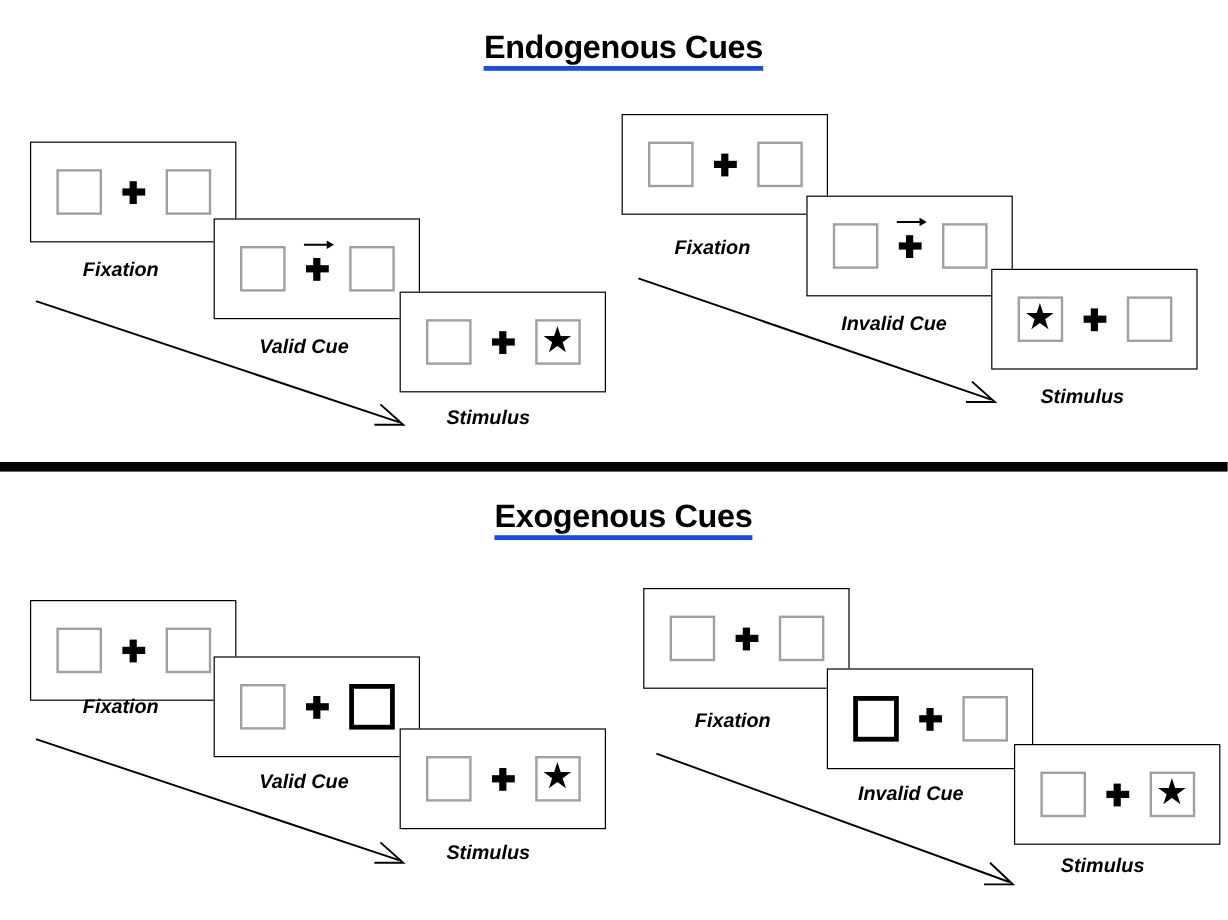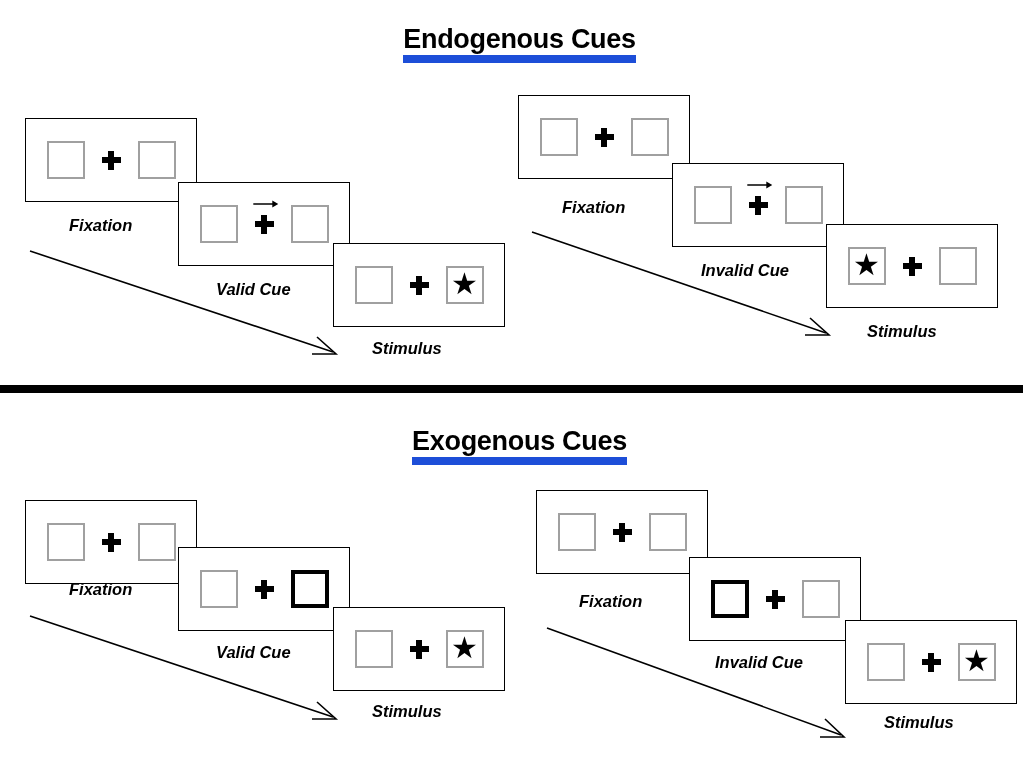--- a/index.html
+++ b/index.html
@@ -27,7 +27,7 @@
     color: #000;
   }
   .section-title span {
-    border-bottom: 8px solid #1d4ed8;
+    border-bottom: 4px solid #1d4ed8;
     padding-bottom: 1px;
     margin-left: 16px;
   }

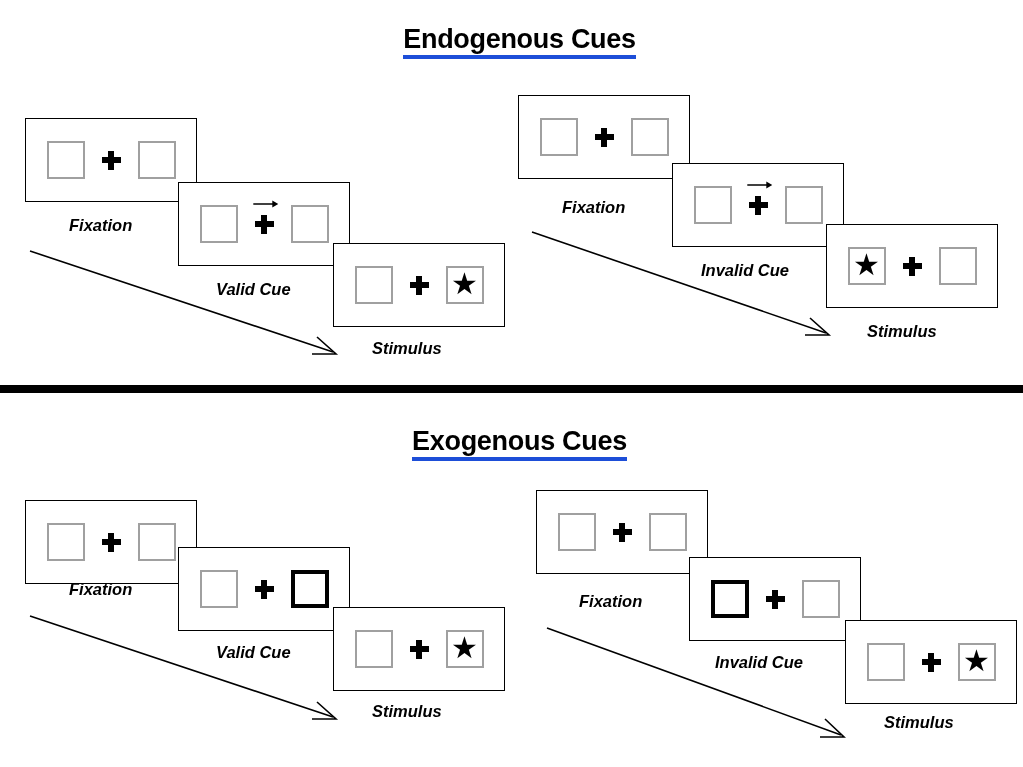--- a/index.html
+++ b/index.html
@@ -32,7 +32,7 @@
     margin-left: 16px;
   }
   #title-endogenous { top: 24px; left: 0; }
-  #title-exogenous  { top: 426px; left: 0; }
+  #title-exogenous  { top: 415px; left: 0; }
 
   
   #divider {

